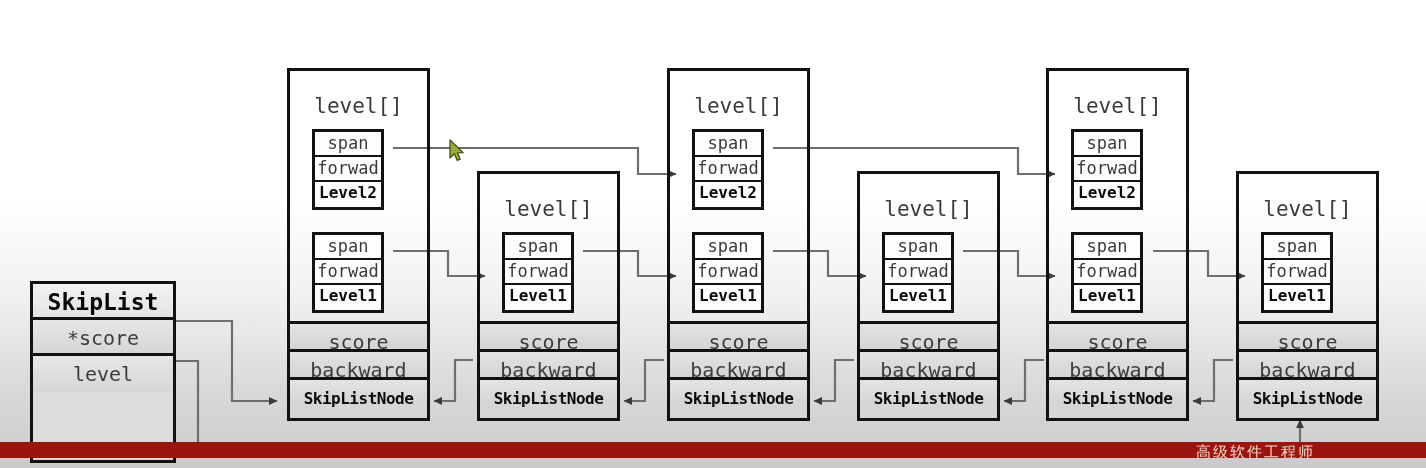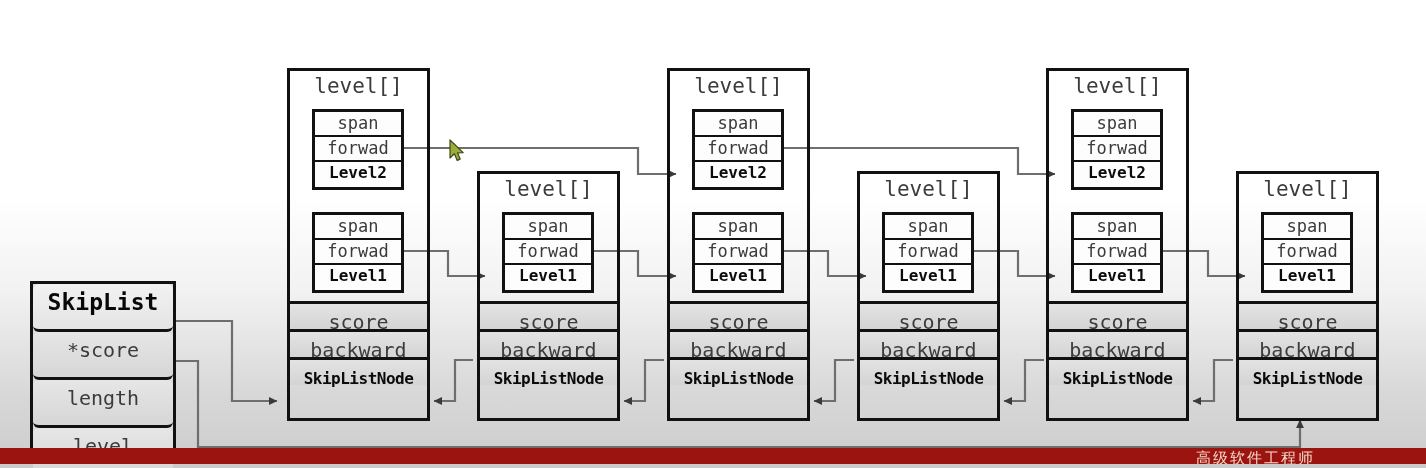--- a/index.html
+++ b/index.html
@@ -36,6 +36,7 @@
   .levels-area {
     position: relative;
     width: 100%;
+    margin-top: 20px;
   }
   .levelsLabel {
     text-align: center;

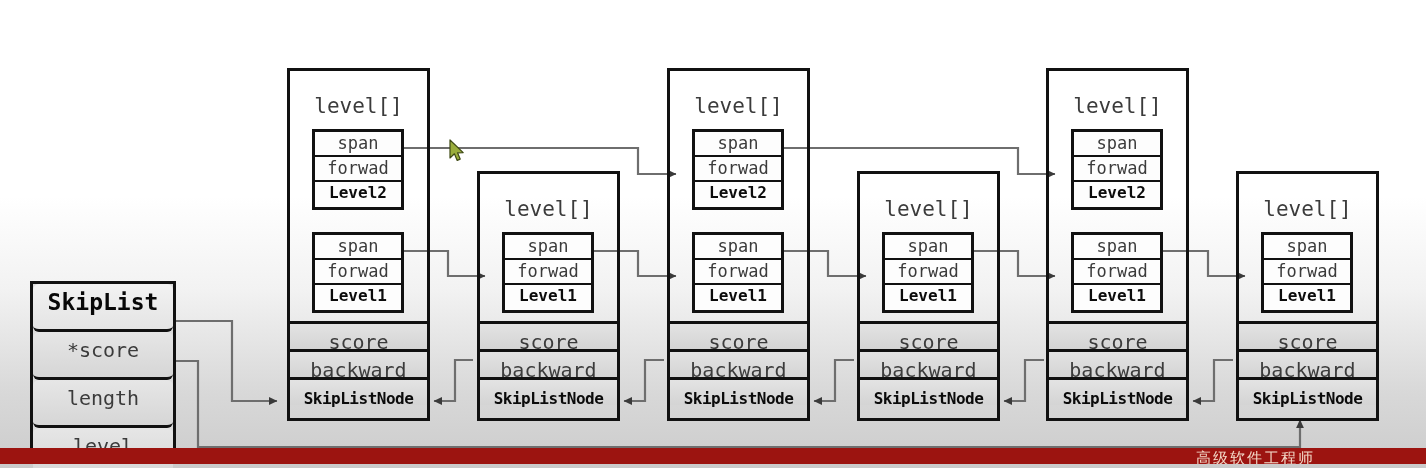--- a/index.html
+++ b/index.html
@@ -52,7 +52,7 @@
     box-sizing: border-box;
     border: 3px solid #111;
     background: #fbfbfb;
-    width: 92px;
+    width: 72px;
   }
   .lvlcell {
     box-sizing: border-box;

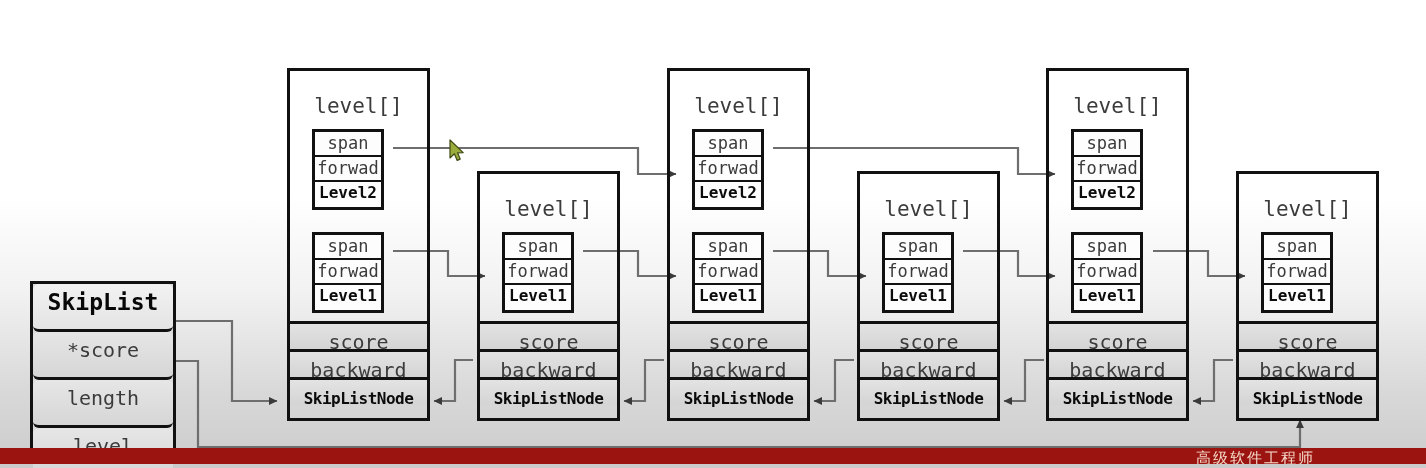--- a/index.html
+++ b/index.html
@@ -94,14 +94,13 @@
   }
   .sl-row {
     box-sizing: border-box;
-    height: 48px;
+    height: 36px;
     line-height: 37px;
     text-align: center;
     font-size: 20px;
     color: #3b3b3b;
     background: linear-gradient(to bottom,#e6e6e6,#d6d6d6);
     border-bottom: 3px solid #111;
-    border-radius: 6px;
   }
   .sl-row.title {
     font-weight: bold;

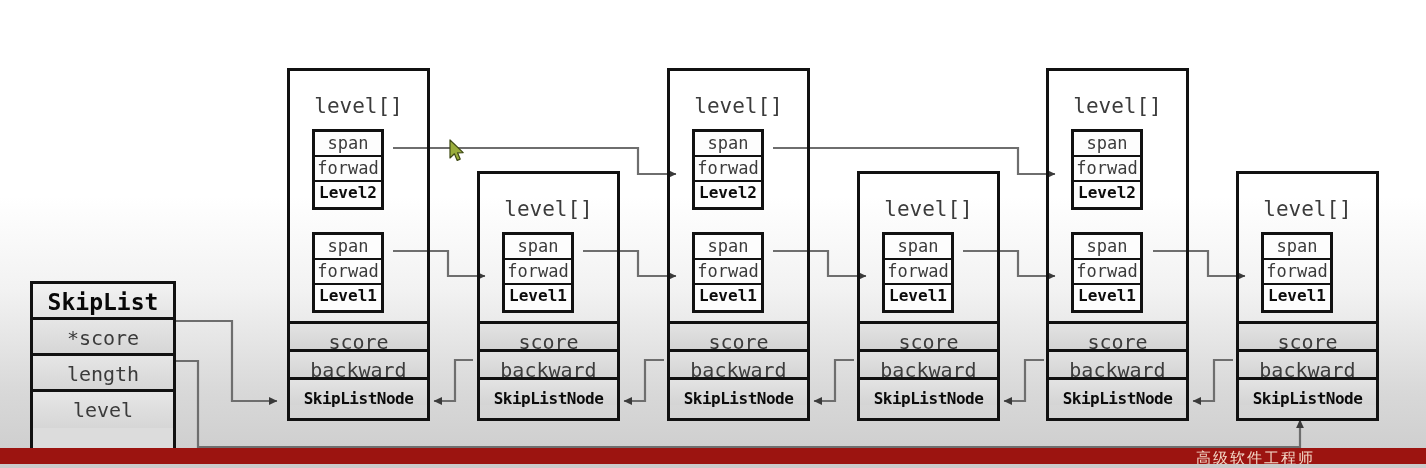--- a/index.html
+++ b/index.html
@@ -182,7 +182,6 @@
   <div class="skiplist" style="left:30px; top:281px; width:146px; height:182px;">
     <div class="sl-row title">SkipList</div>
     <div class="sl-row">*score</div>
-    <div class="sl-row">length</div>
     <div class="sl-row lastrow">level</div>
   </div>
 

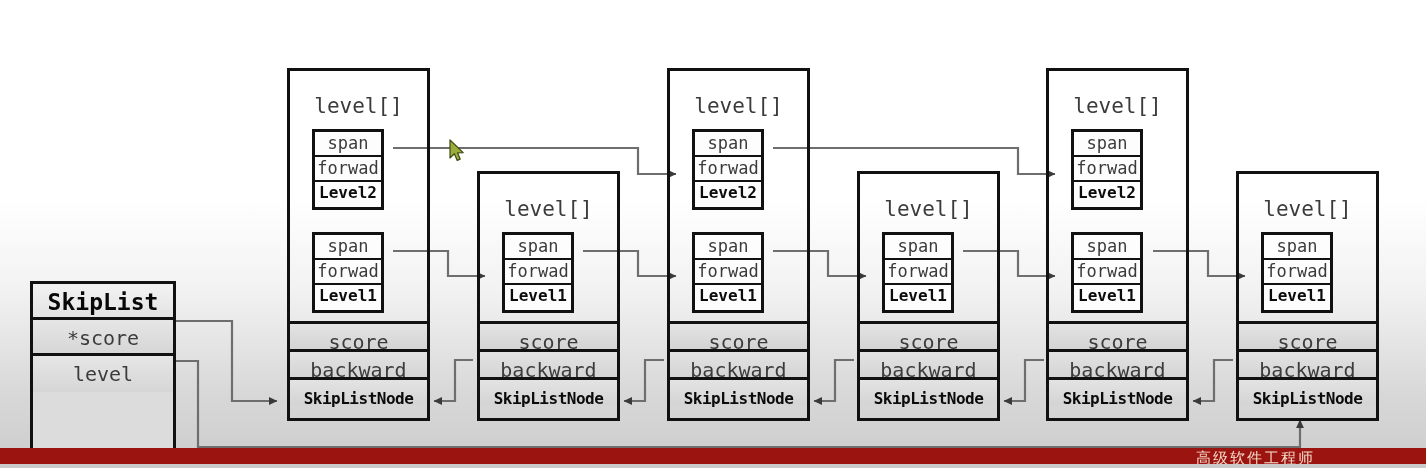--- a/index.html
+++ b/index.html
@@ -112,7 +112,7 @@
   .banner {
     position: absolute;
     left: 0;
-    bottom: 4px;
+    bottom: 10px;
     width: 1426px;
     height: 16px;
     background: #9c1410;

